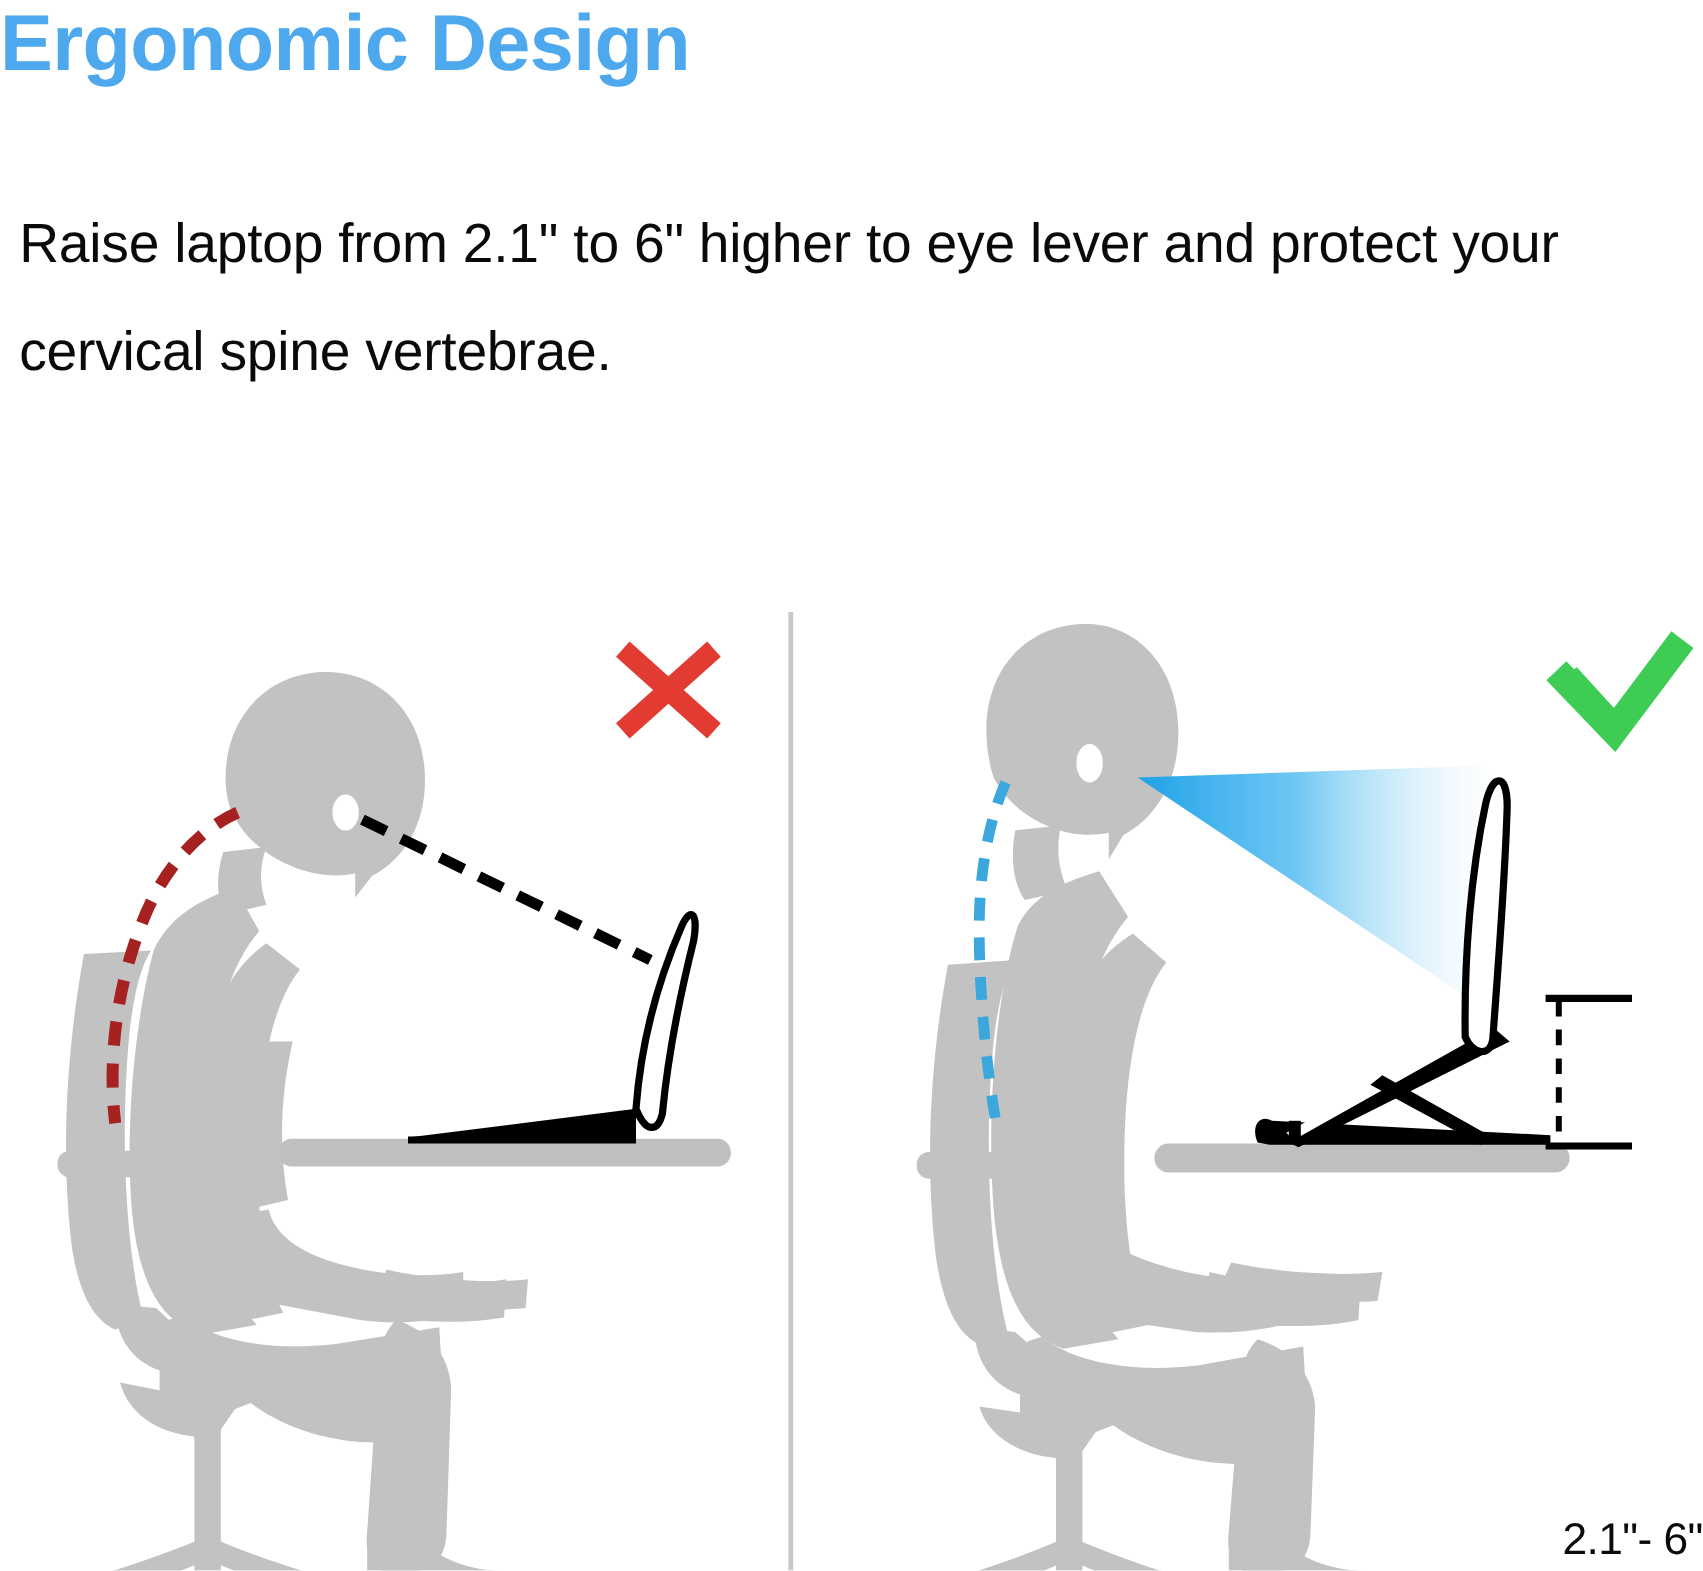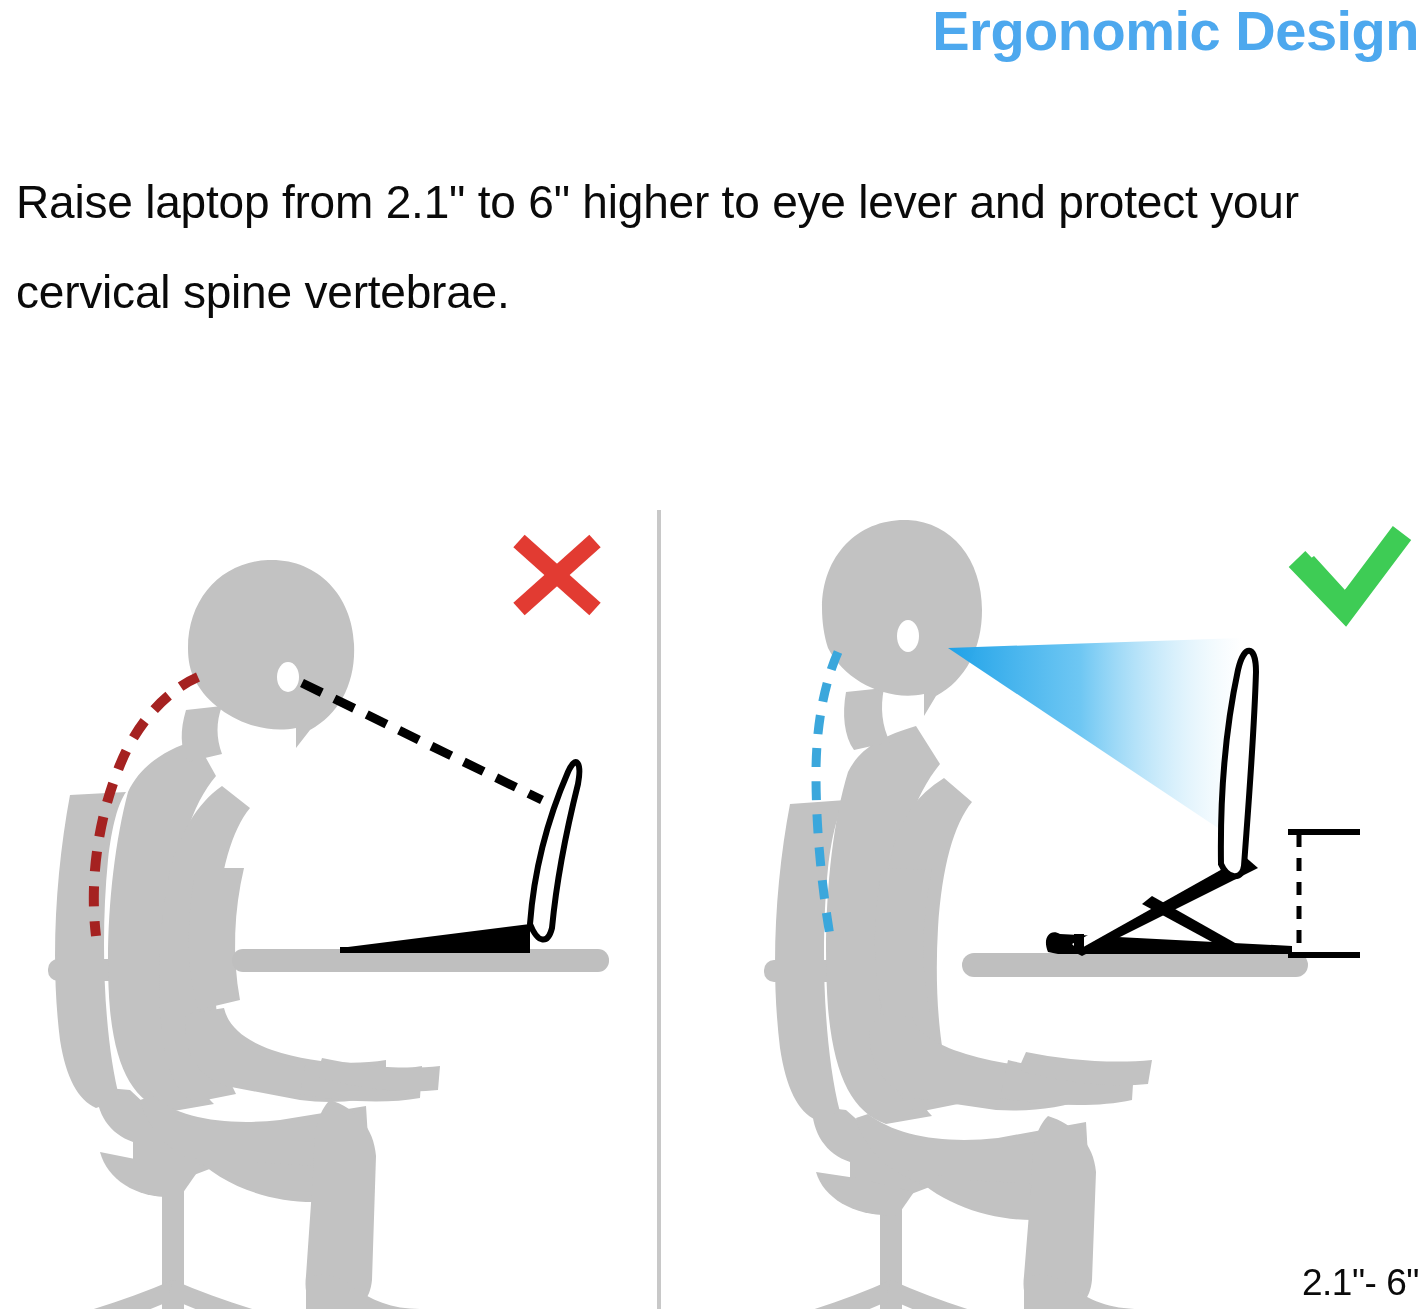--- a/index.html
+++ b/index.html
@@ -23,8 +23,8 @@
     left: 0;
     top: 2px;
     width: 1419px;
-    text-align: right;
-    font-size: 56px;
+    text-align: left;
+    font-size: 66px;
     font-weight: bold;
     color: #4DA8EE;
     letter-spacing: -0.5px;

